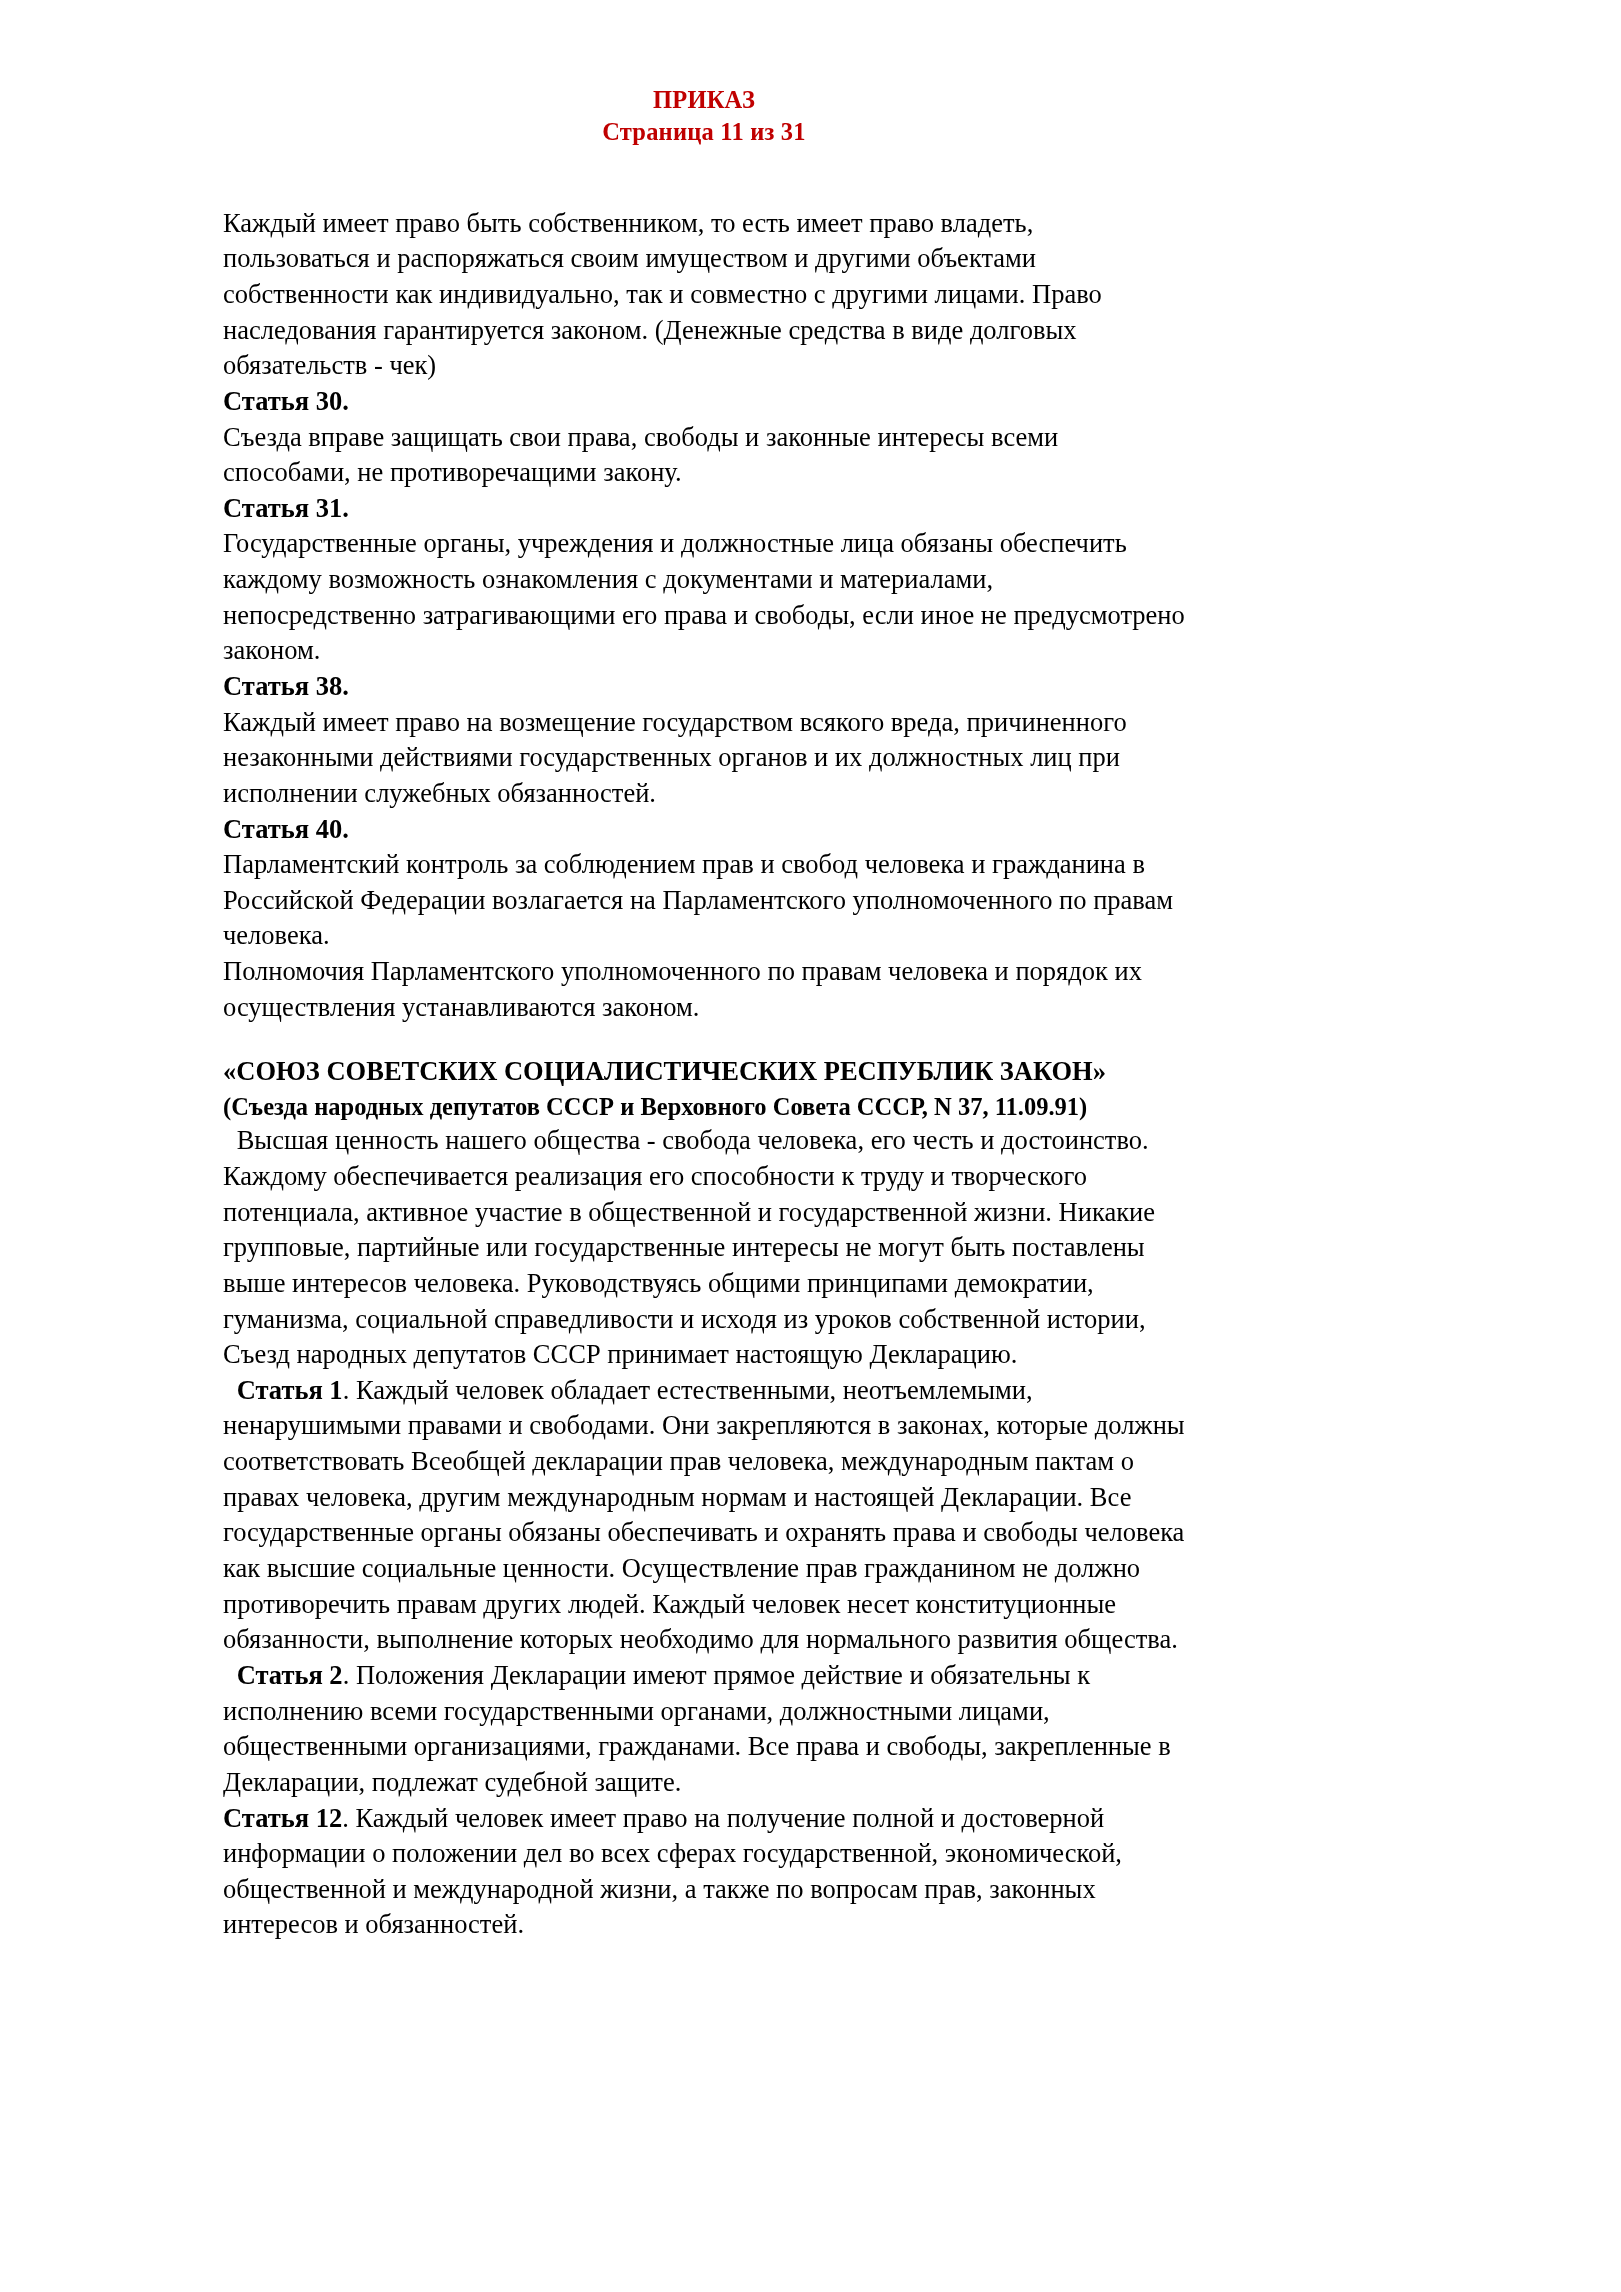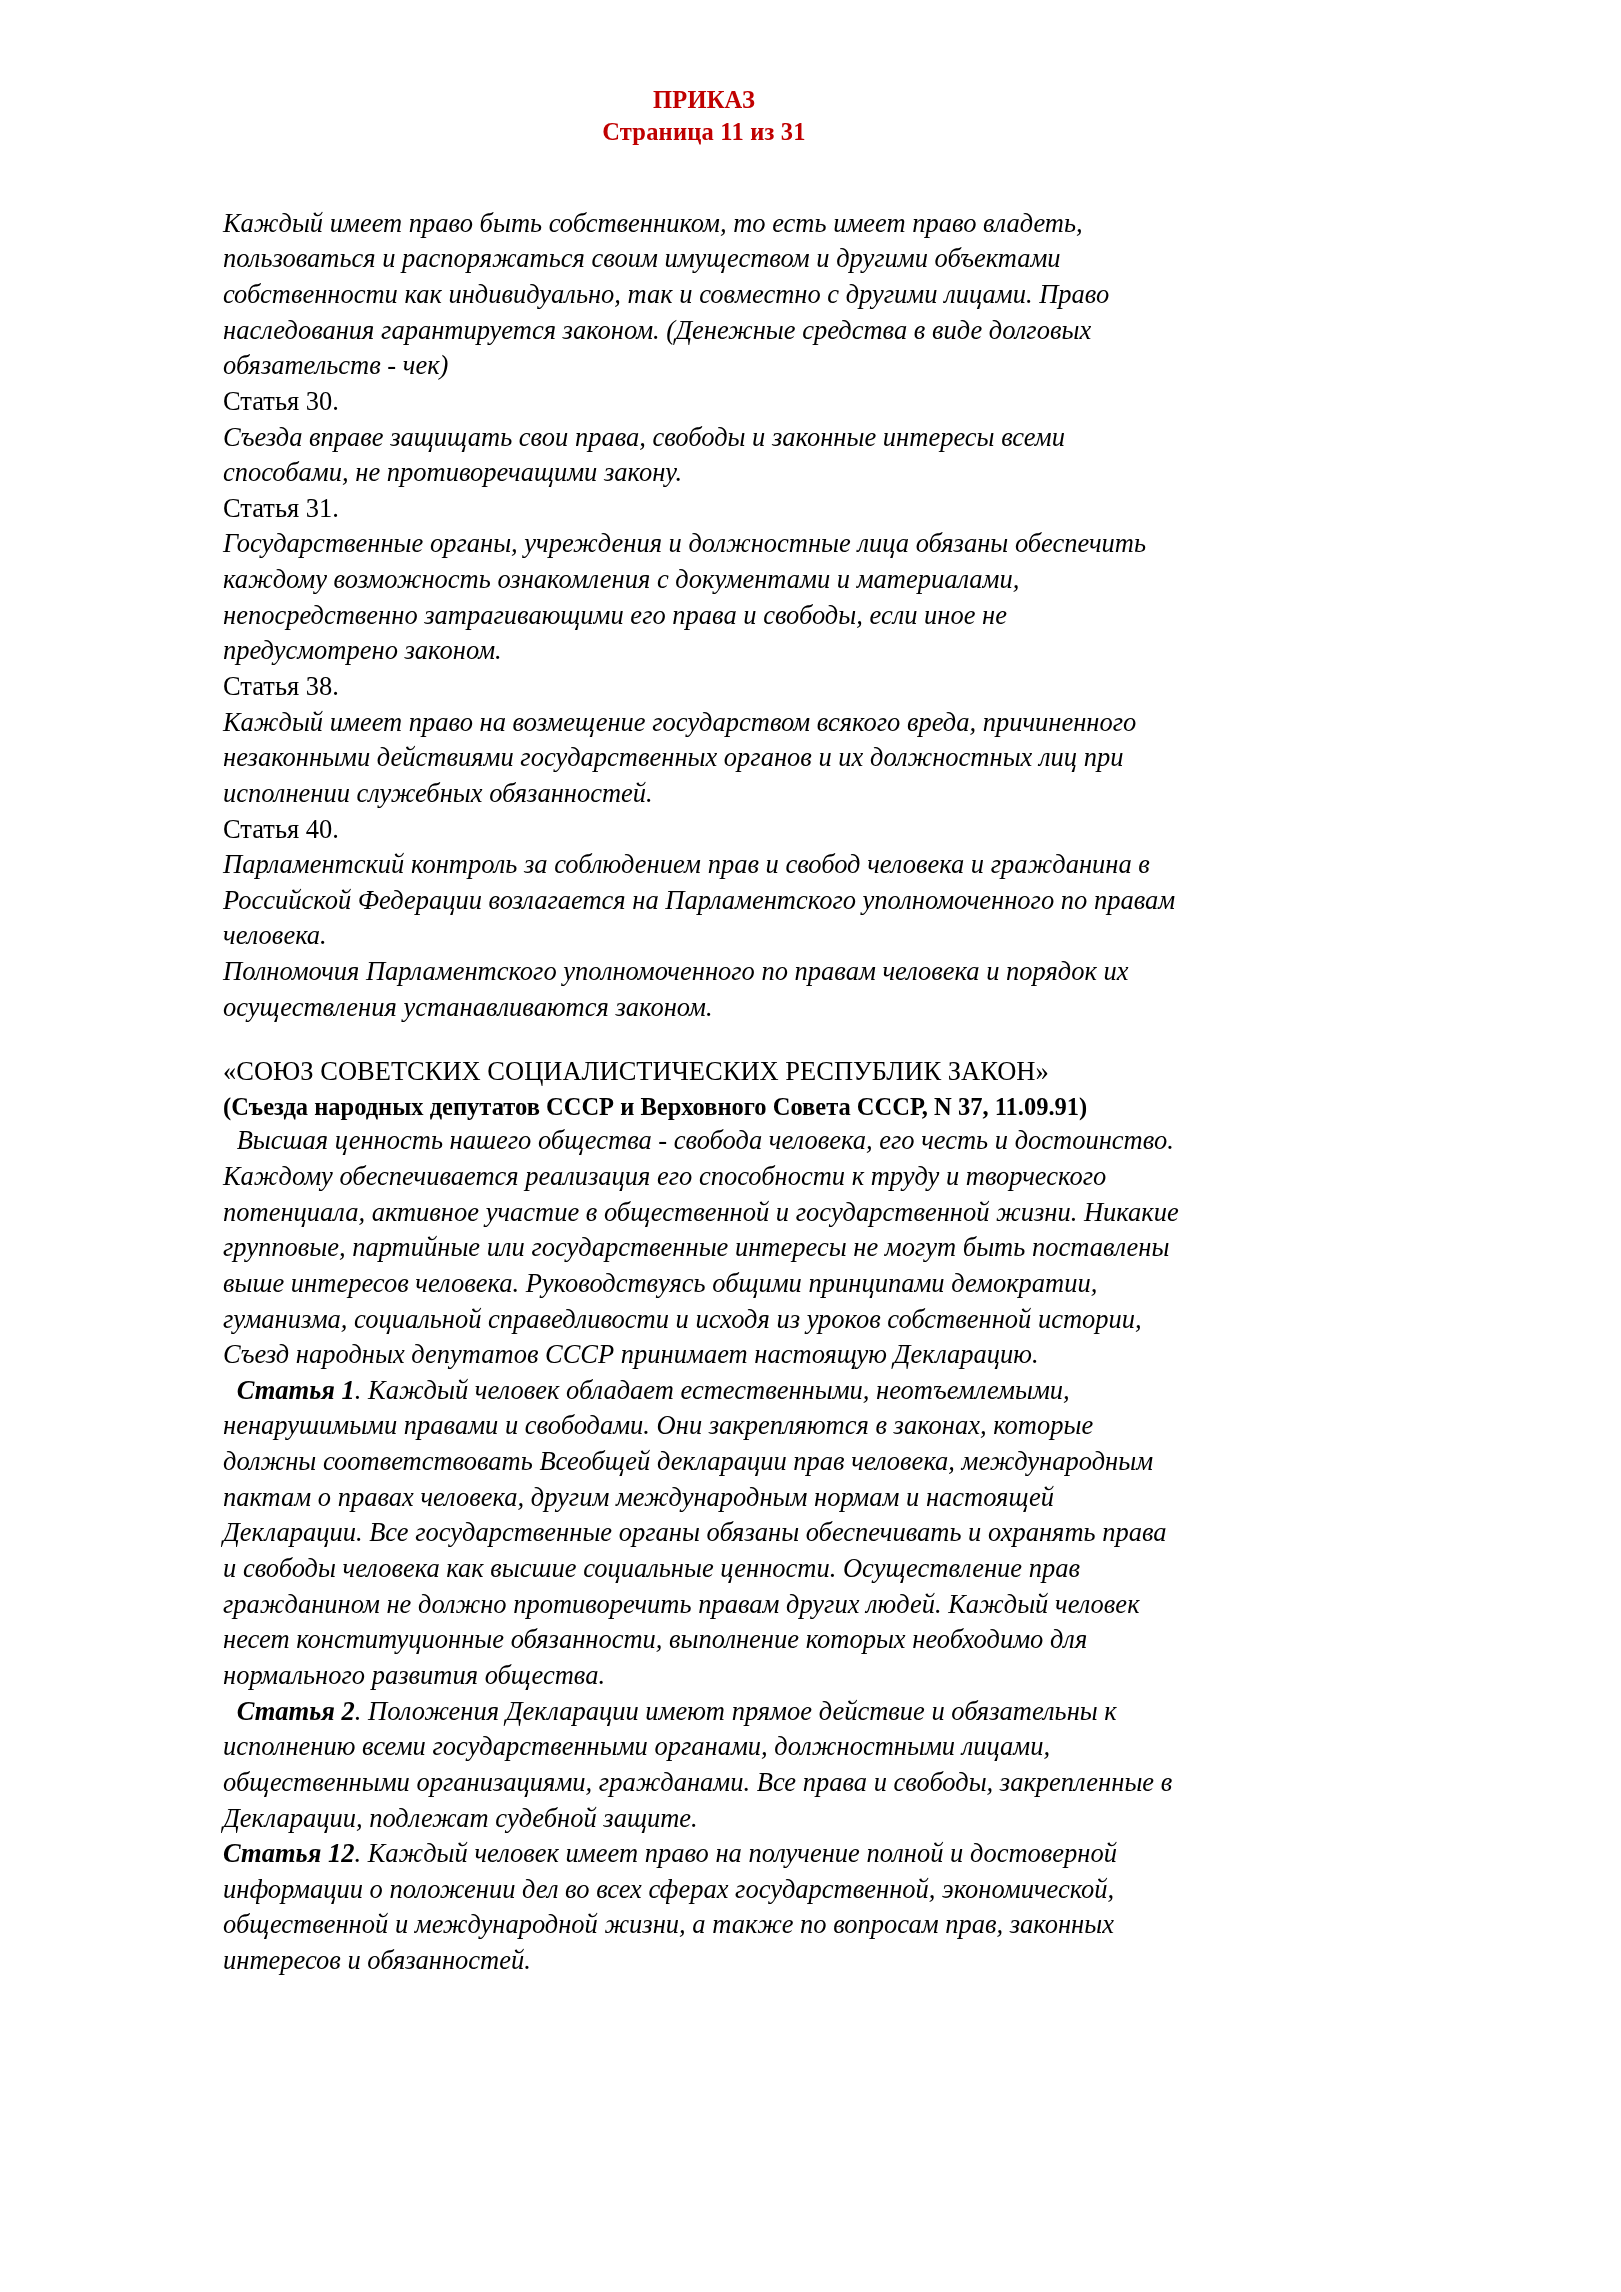--- a/index.html
+++ b/index.html
@@ -41,7 +41,6 @@
   .para {
     margin: 0;
     text-indent: 0;
-    font-style: italic;
   }
   .para.indent {
     text-indent: 13.7px;

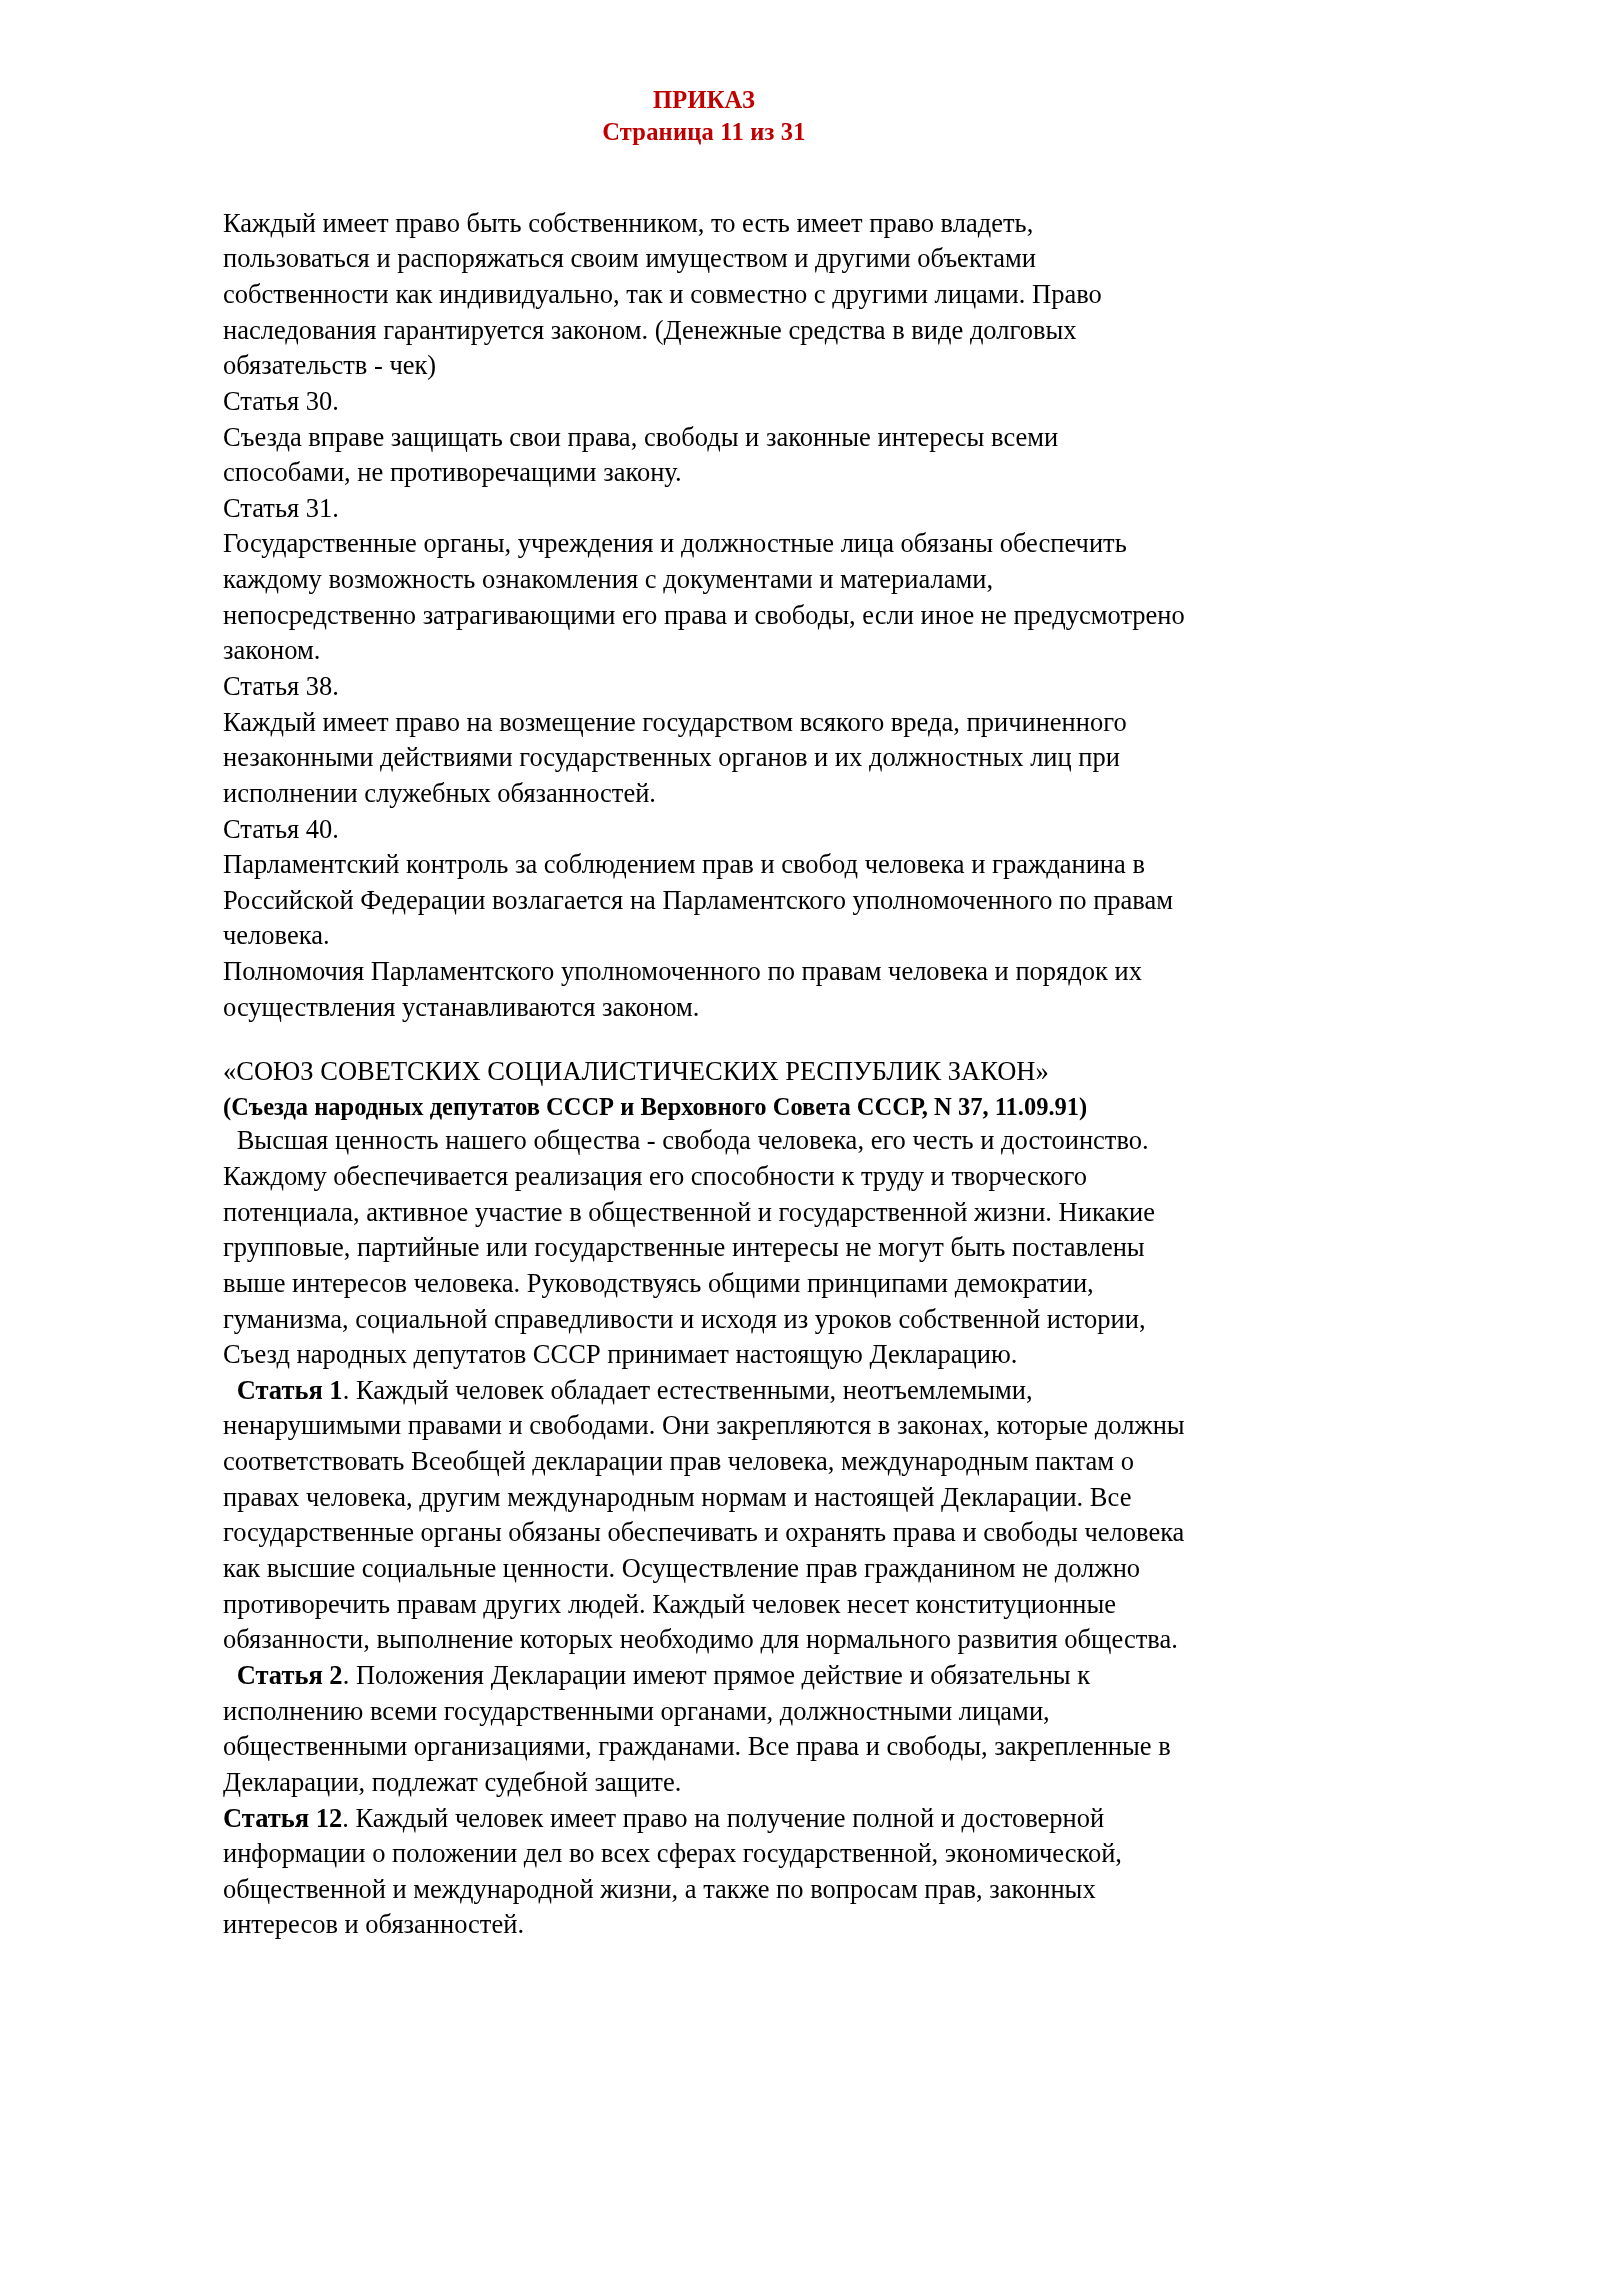--- a/index.html
+++ b/index.html
@@ -47,7 +47,7 @@
   }
   .heading-bold {
     margin: 0;
-    font-weight: normal;
+    font-weight: bold;
     font-size: 26.5px;
     line-height: 1.345;
   }

